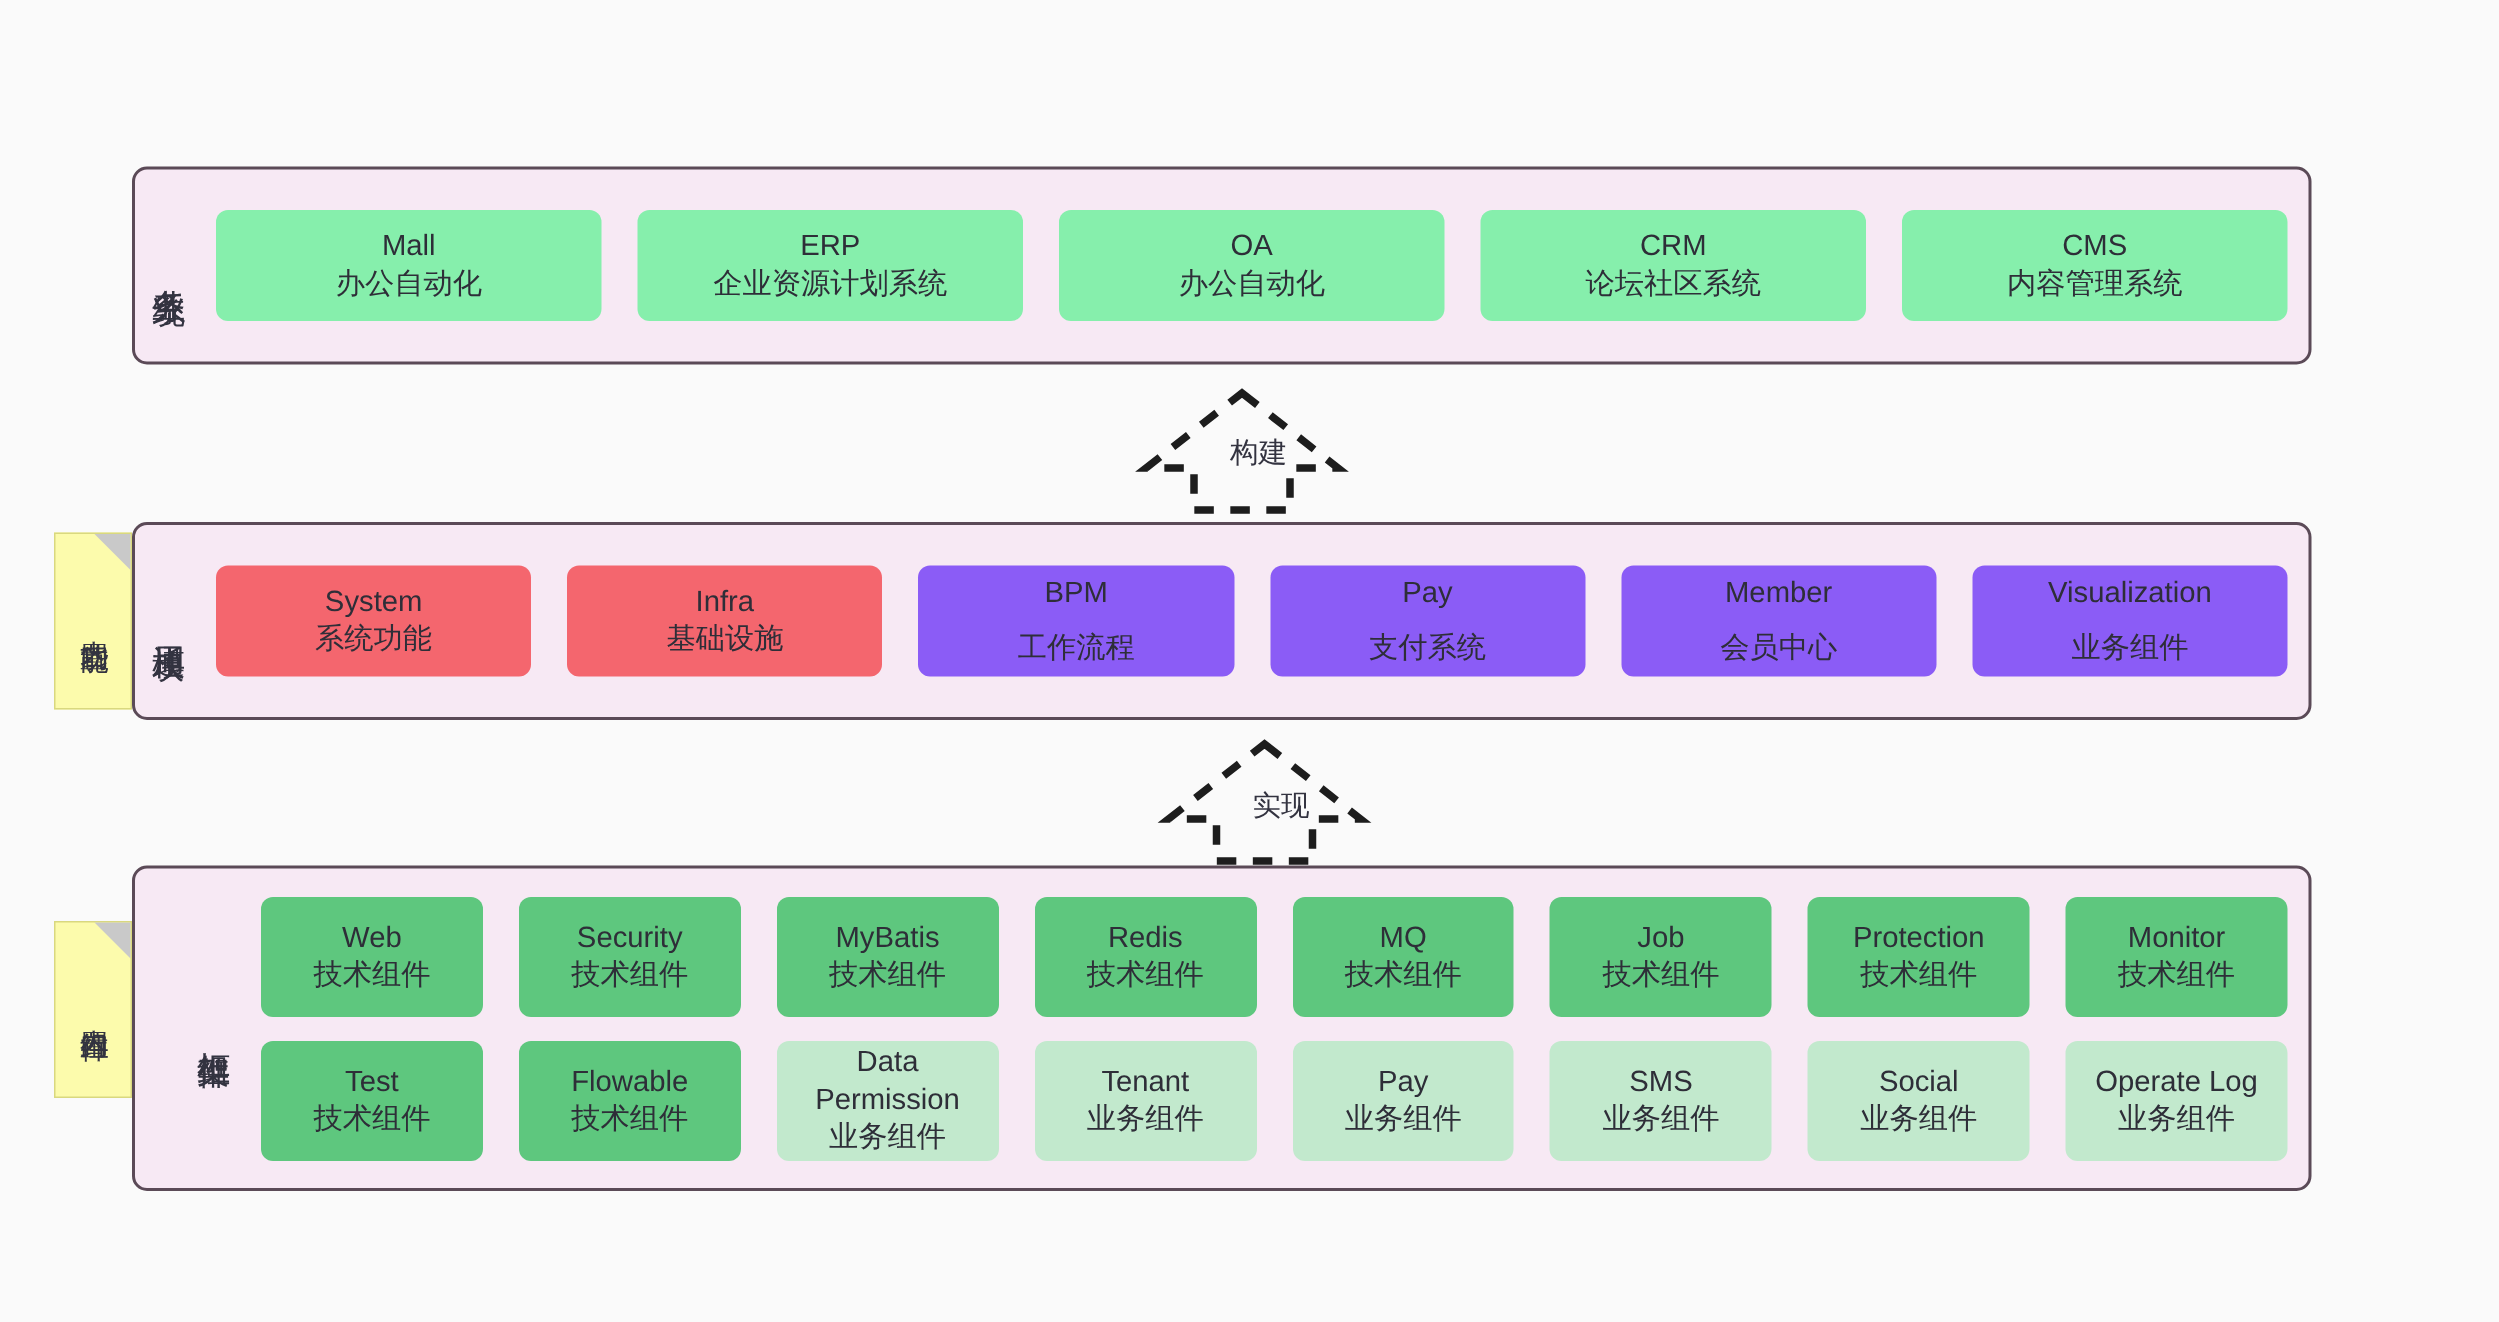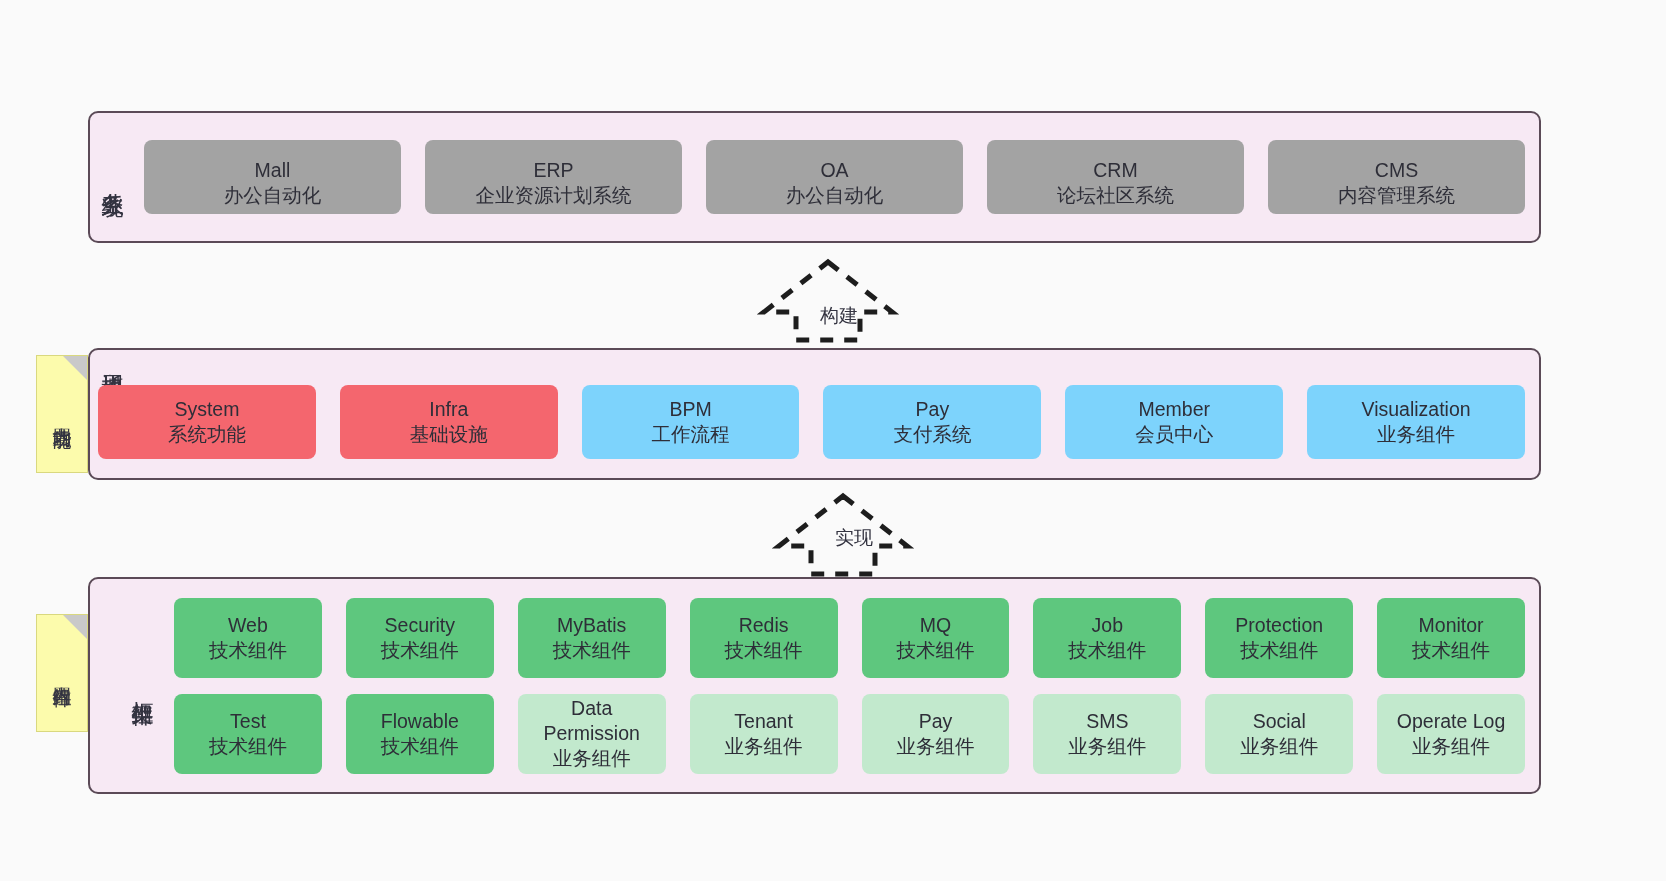--- a/index.html
+++ b/index.html
@@ -78,7 +78,7 @@
   .cell .cn { display: block; }
 
   
-  .c-blue      { background: #a3a3a3; justify-content: flex-end; }
+  .c-blue      { background: #86efac; }
   .c-red       { background: #f4666e; }
   .c-pink      { background: #7dd3fc; }
   .c-green     { background: #5ec77e; }

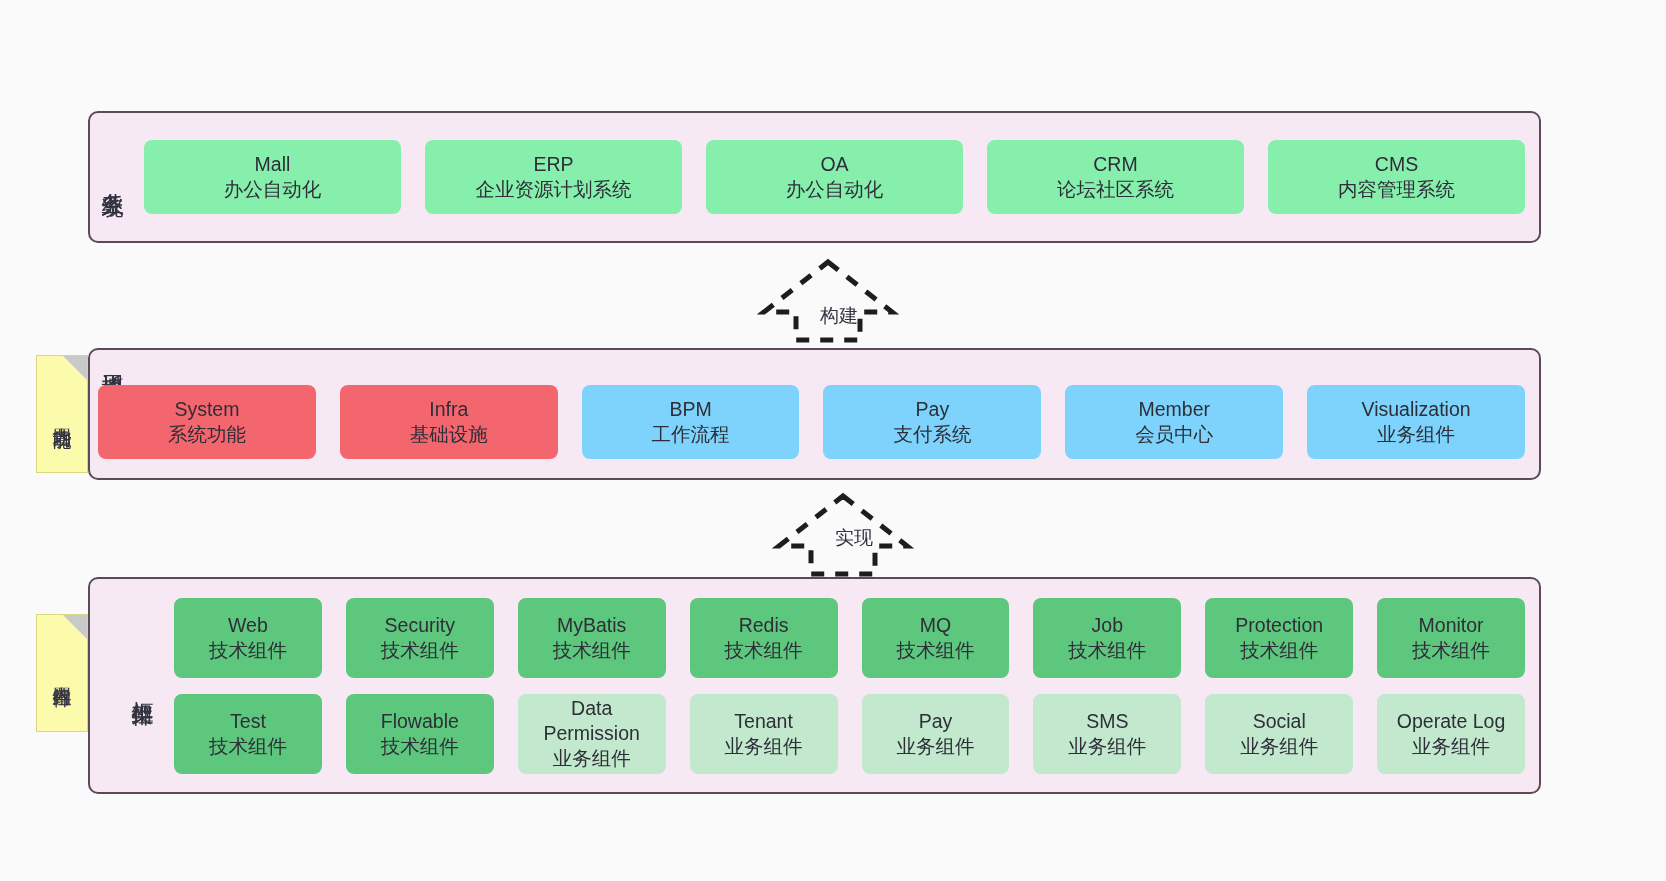--- a/index.html
+++ b/index.html
@@ -148,7 +148,7 @@
     line-height: 1;
   }
   #arrow-build  { left: 757px; top: 258px; width: 142px; height: 84px; }
-  #arrow-build .gen-label  { left: 63px; top: 48px; }
+  #arrow-build .gen-label  { left: 63px; top: 36px; font-family: Liberation Mono, monospace; }
   #arrow-implement { left: 772px; top: 492px; width: 142px; height: 84px; }
   #arrow-implement .gen-label { left: 63px; top: 36px; }
 </style>

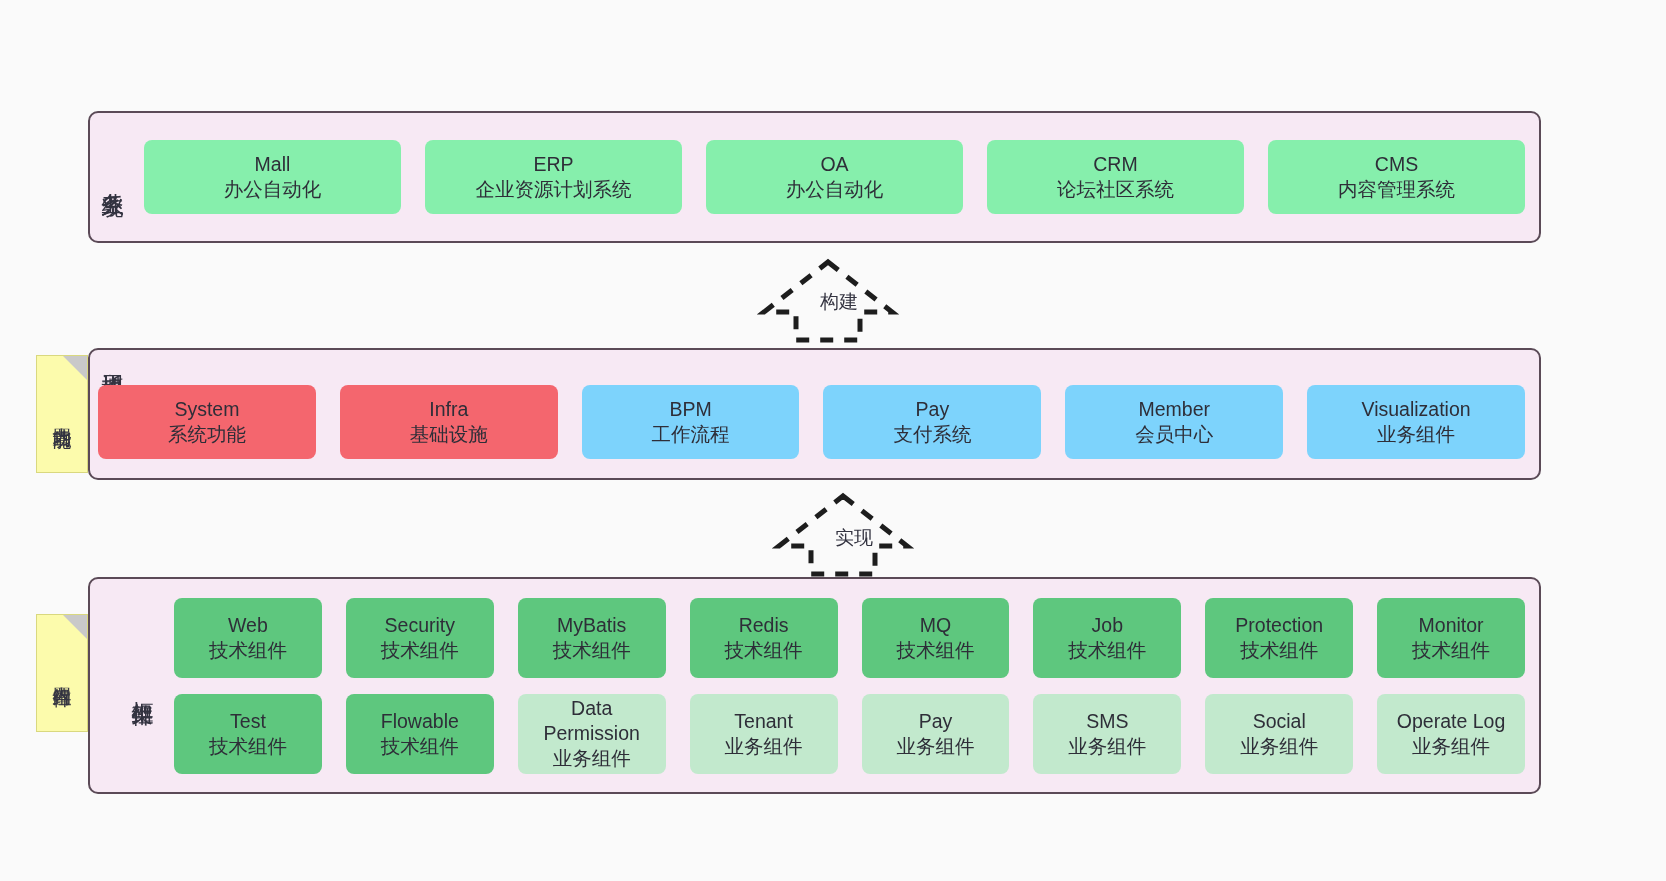--- a/index.html
+++ b/index.html
@@ -91,7 +91,7 @@
   #layer-business .cell { height: 74px; }
 
   #layer-common {
-    left: 88px;  top: 348px;  width: 1453px; height: 132px; flex-direction: column;
+    left: 88px;  top: 348px;  width: 1453px; height: 132px;
   }
   #layer-common .cell { height: 74px; }
 

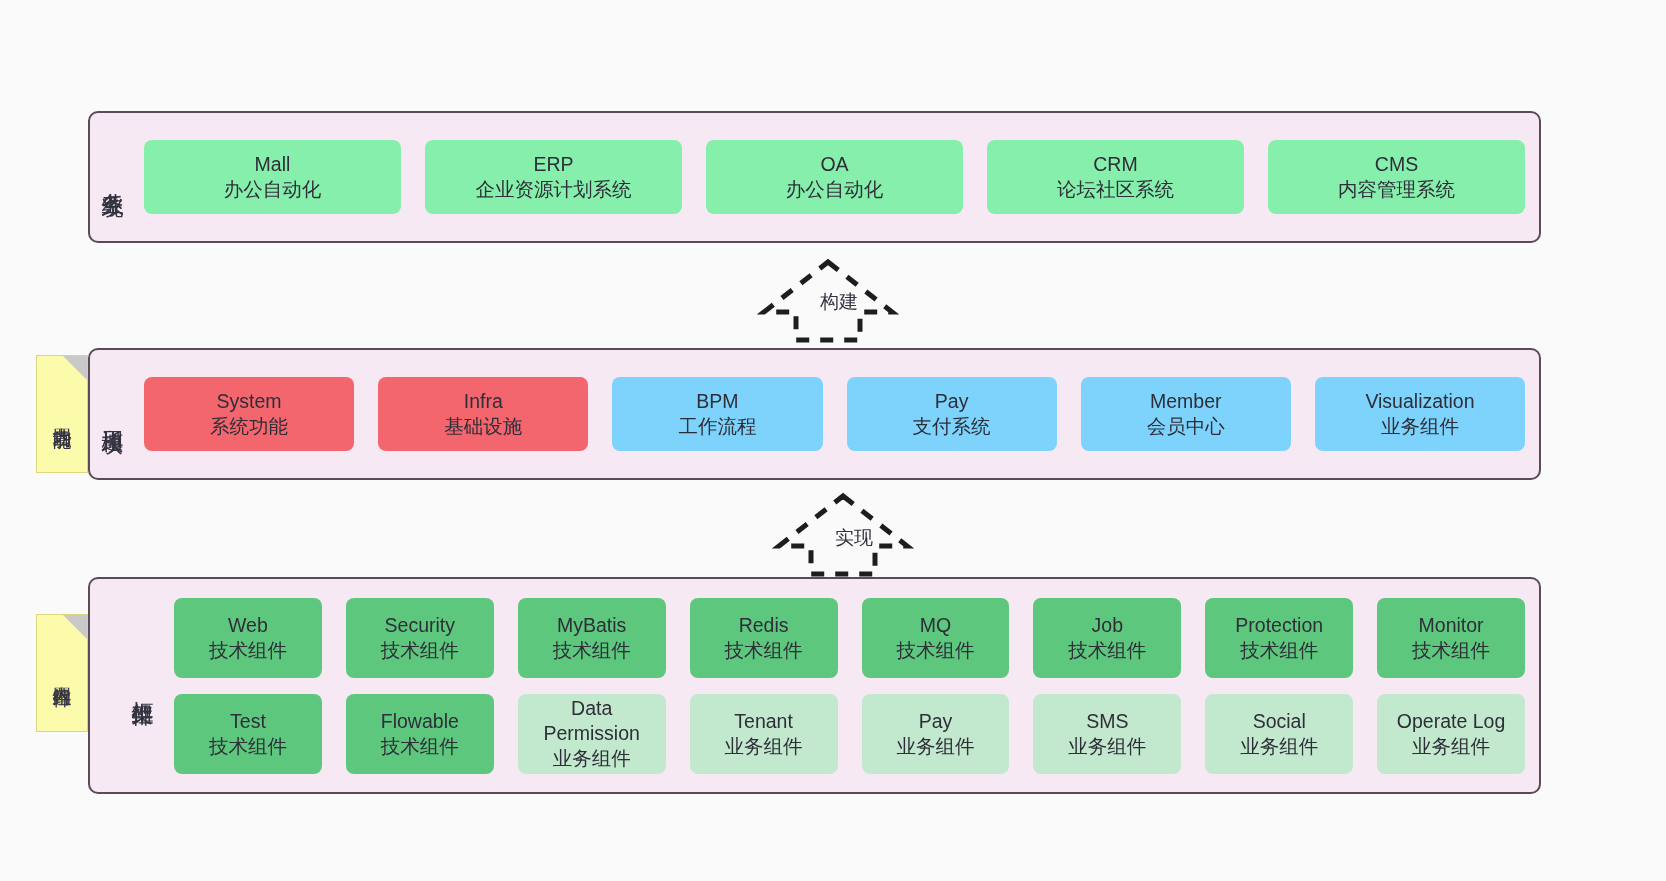--- a/index.html
+++ b/index.html
@@ -80,7 +80,7 @@
   
   .c-blue      { background: #86efac; }
   .c-red       { background: #f4666e; }
-  .c-pink      { background: #7dd3fc; }
+  .c-pink      { background: #8b5cf6; justify-content: space-between; }
   .c-green     { background: #5ec77e; }
   .c-lightgreen{ background: #c2e9cd; }
 

